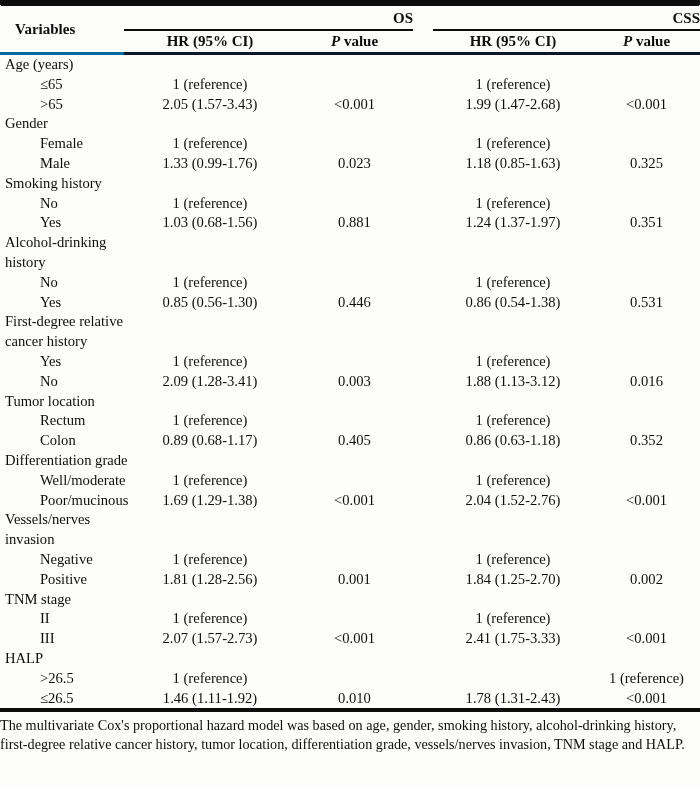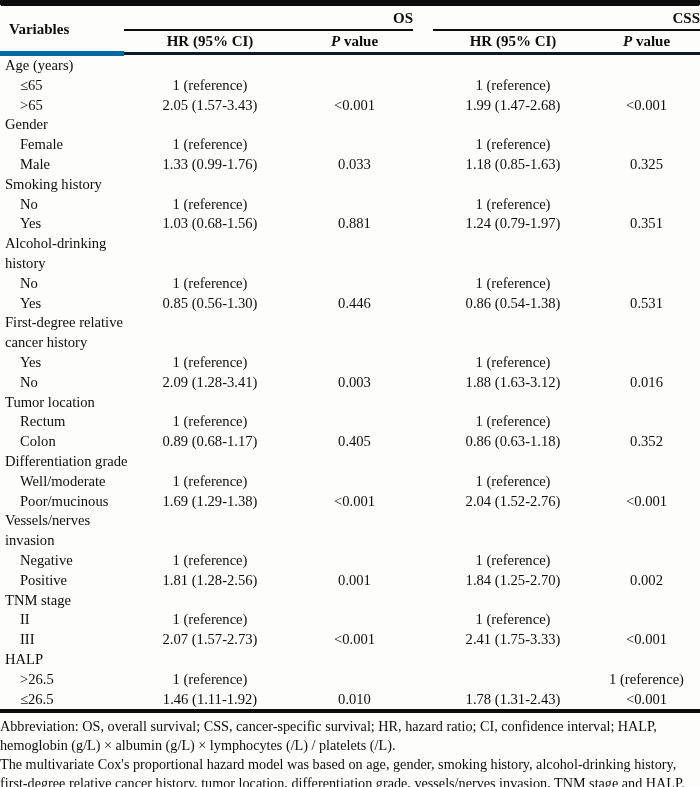--- a/index.html
+++ b/index.html
@@ -39,8 +39,8 @@
   }
   .th-var {
     text-align: left;
-    padding-left: 9px;
-    border-bottom: 5px solid #0369a1;
+    padding-left: 15px;
+    border-bottom: 3px solid #0369a1;
   }
   .row-groups th { height: 22px; }
   .th-group { border-bottom: 2px solid #0d0d0d; text-align: right; }

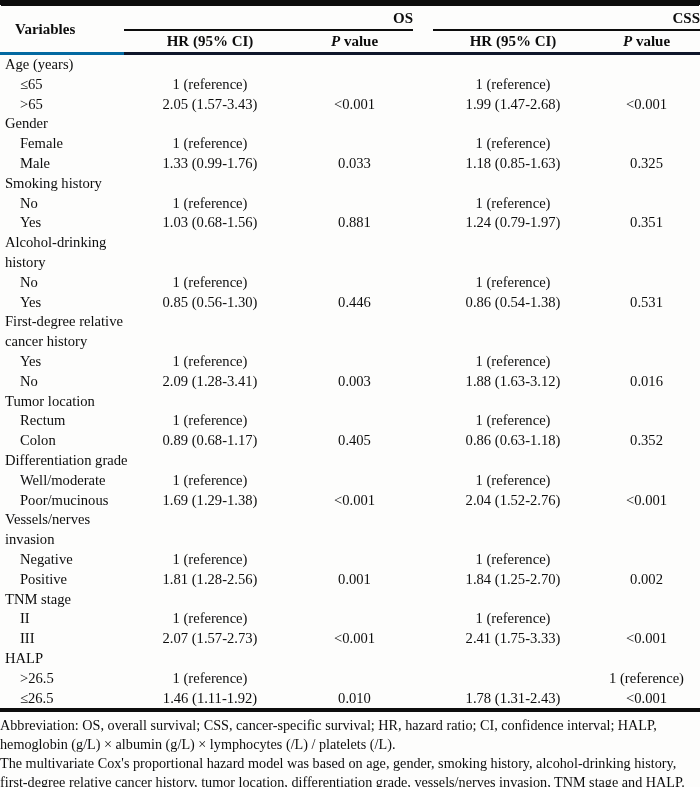--- a/index.html
+++ b/index.html
@@ -57,7 +57,7 @@
   }
   td.group-cell { text-align: left; padding-left: 5px; margin-top: 8px; }
   td.group-cell div { line-height: 19.8px; white-space: nowrap; }
-  td.item-label { text-align: left; padding-left: 20px; white-space: nowrap; }
+  td.item-label { text-align: left; padding-left: 40px; white-space: nowrap; }
   td.val { text-align: center; white-space: nowrap; }
   td.bold { font-weight: normal; }
 

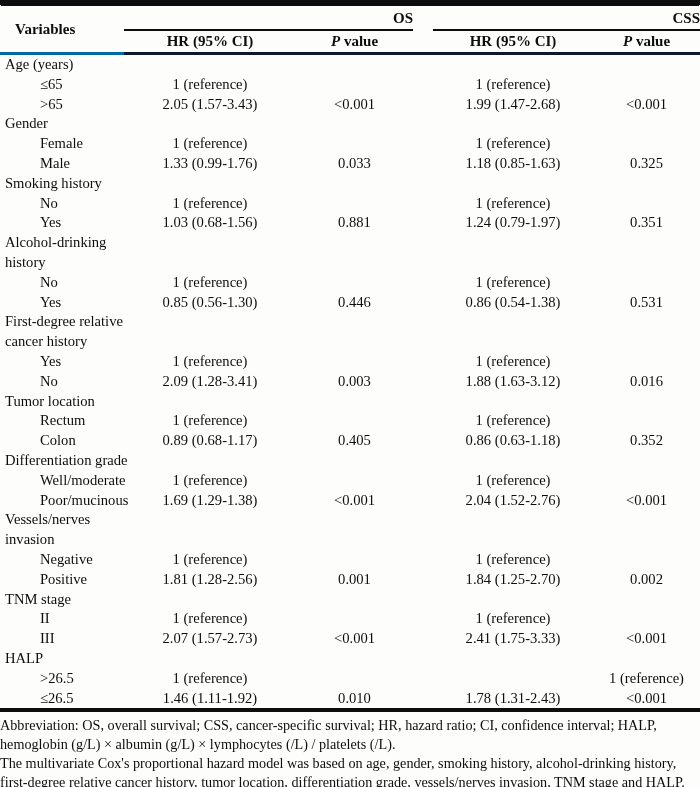--- a/index.html
+++ b/index.html
@@ -146,7 +146,7 @@
         <tr>
           <td class="item-label">Male</td>
           <td class="val">1.33 (0.99-1.76)</td>
-          <td class="val">0.033</td>
+          <td class="val">0.023</td>
           <td class="gap"></td>
           <td class="val">1.18 (0.85-1.63)</td>
           <td class="val">0.325</td>

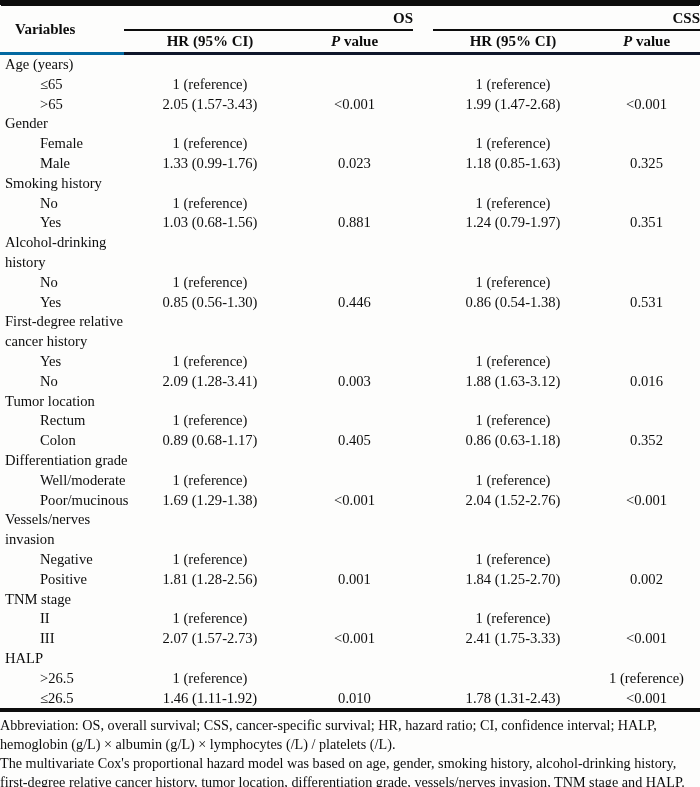--- a/index.html
+++ b/index.html
@@ -169,7 +169,7 @@
           <td class="val">1.03 (0.68-1.56)</td>
           <td class="val">0.881</td>
           <td class="gap"></td>
-          <td class="val">1.24 (0.79-1.97)</td>
+          <td class="val">1.24 (1.37-1.97)</td>
           <td class="val">0.351</td>
         </tr>
         <tr>

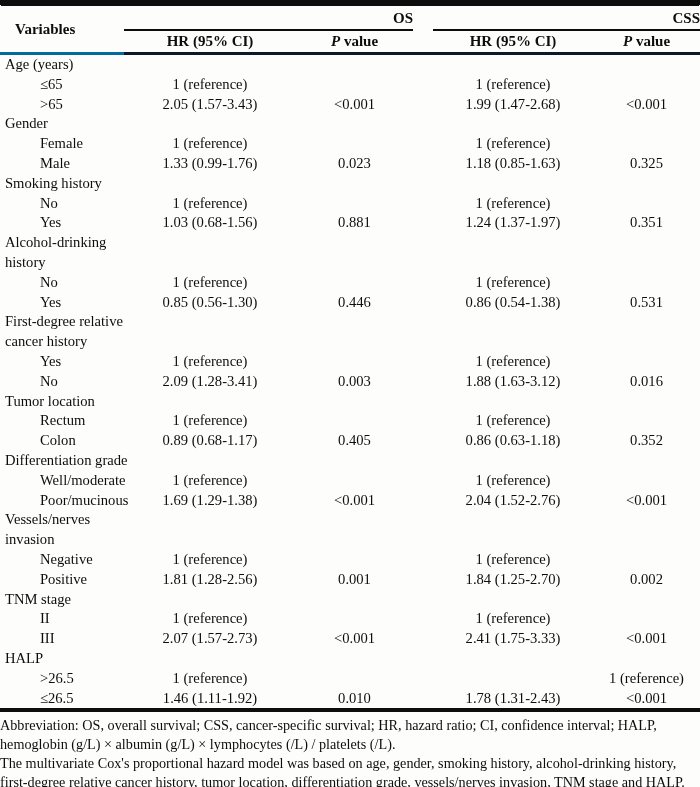--- a/index.html
+++ b/index.html
@@ -213,7 +213,7 @@
           <td class="val">2.09 (1.28-3.41)</td>
           <td class="val bold">0.003</td>
           <td class="gap"></td>
-          <td class="val">1.88 (1.63-3.12)</td>
+          <td class="val">1.88 (1.13-3.12)</td>
           <td class="val bold">0.016</td>
         </tr>
         <tr>

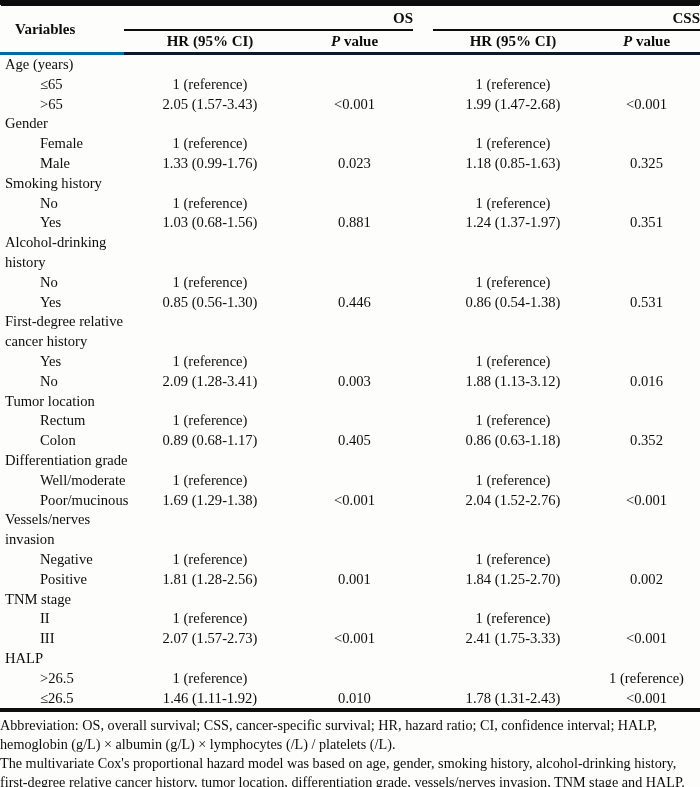--- a/index.html
+++ b/index.html
@@ -328,7 +328,6 @@
   <div class="bottom-rule"></div>
 
   <div class="footnotes">
-    <p>Abbreviation: OS, overall survival; CSS, cancer-specific survival; HR, hazard ratio; CI, confidence interval; HALP, hemoglobin (g/L) × albumin (g/L) × lymphocytes (/L) / platelets (/L).</p>
     <p>The multivariate Cox's proportional hazard model was based on age, gender, smoking history, alcohol-drinking history, first-degree relative cancer history, tumor location, differentiation grade, vessels/nerves invasion, TNM stage and HALP.</p>
   </div>
 </div>

